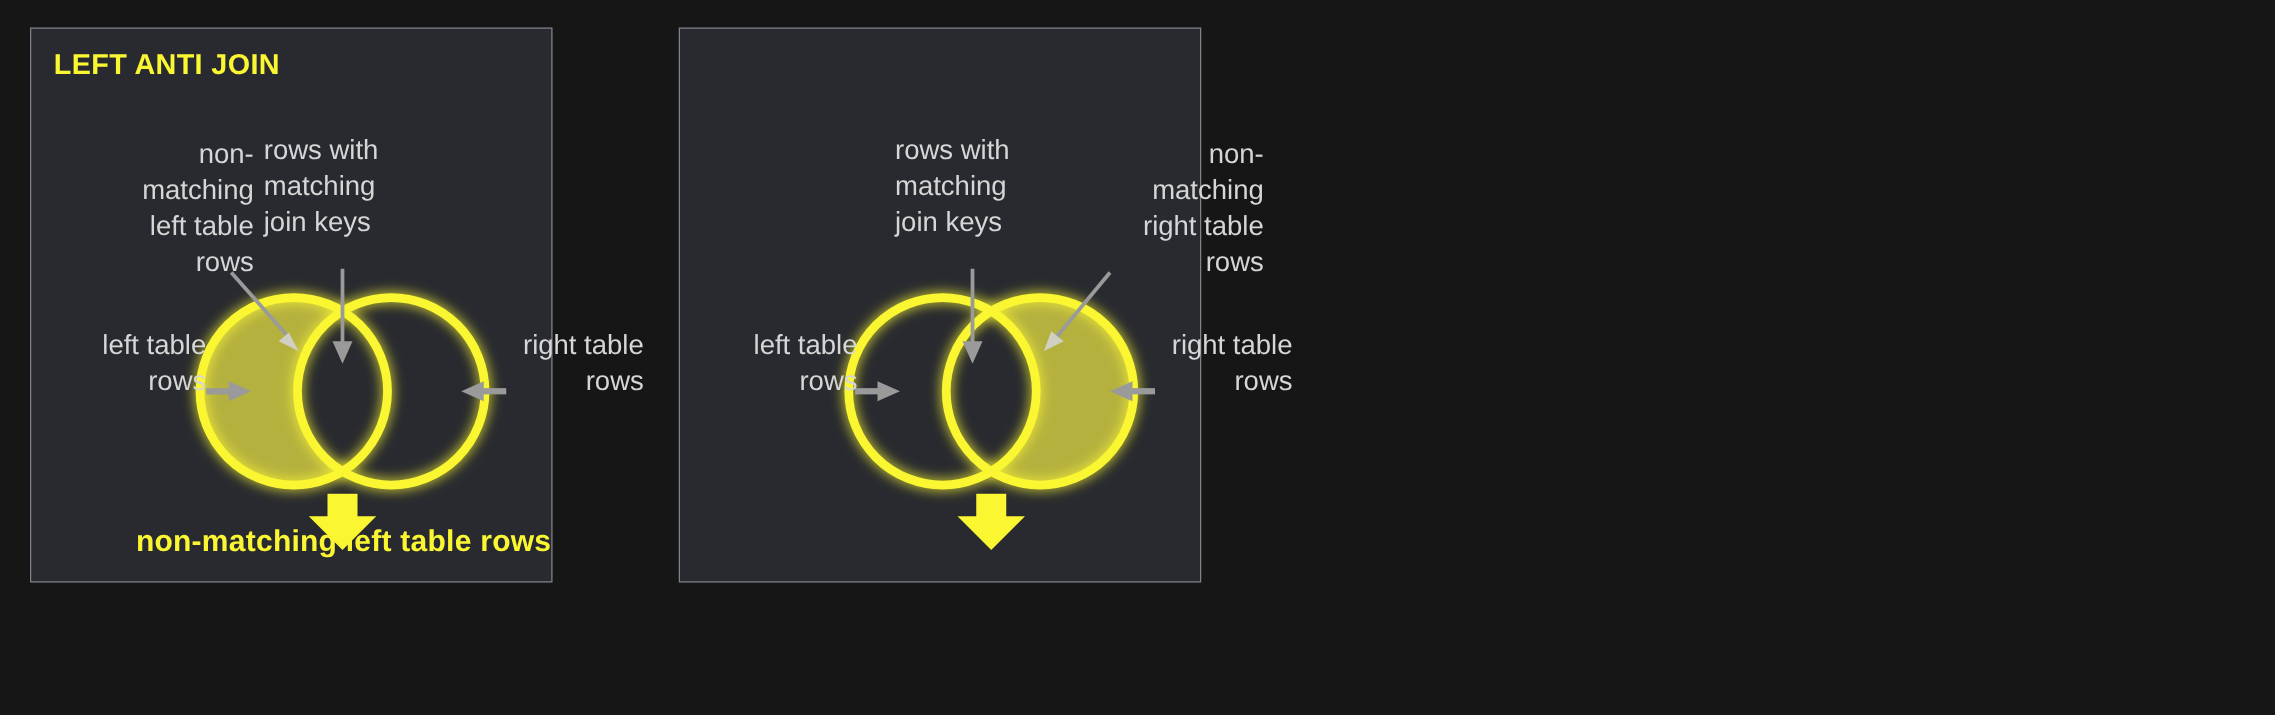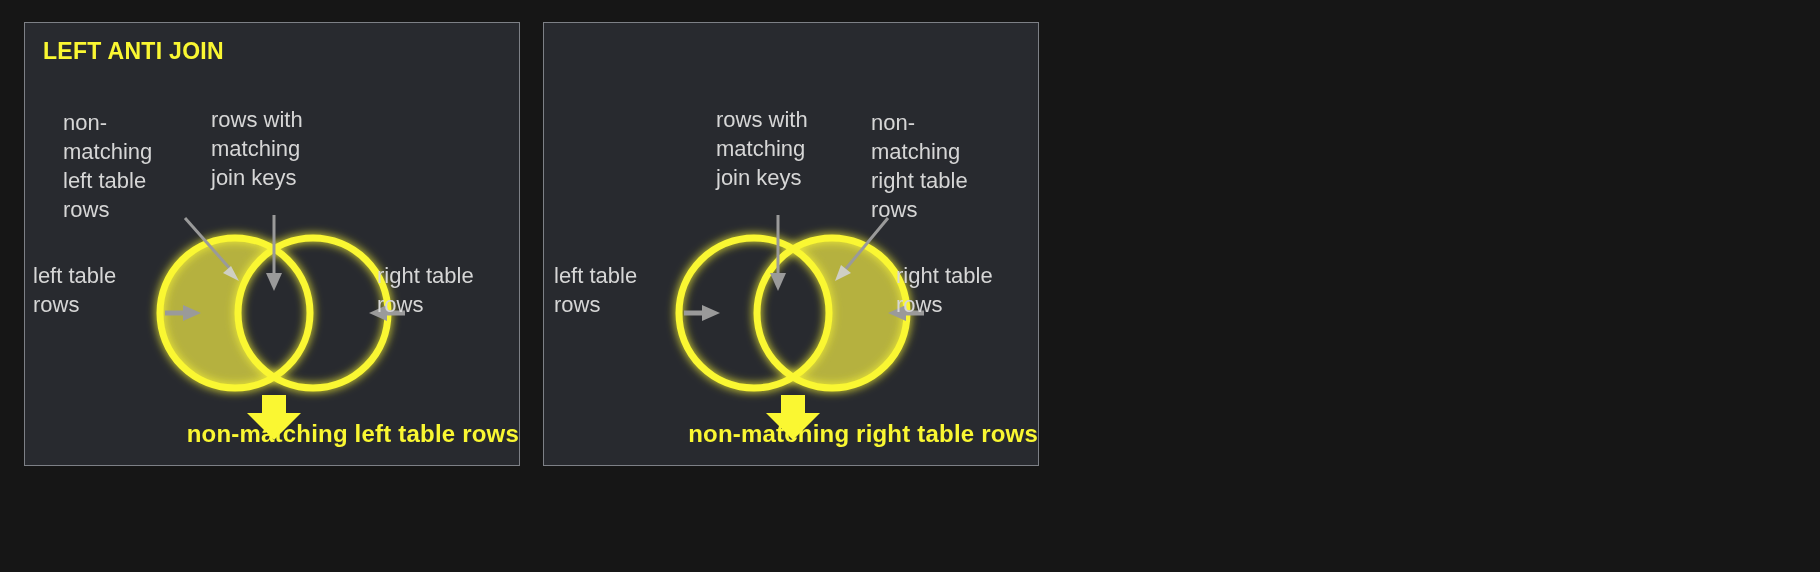--- a/index.html
+++ b/index.html
@@ -22,7 +22,7 @@
   .panel {
     position: absolute;
     top: 22px;
-    width: 496px;
+    width: 418px;
     height: 444px;
     background: #282a2f;
     border: 1px solid #7d8086;

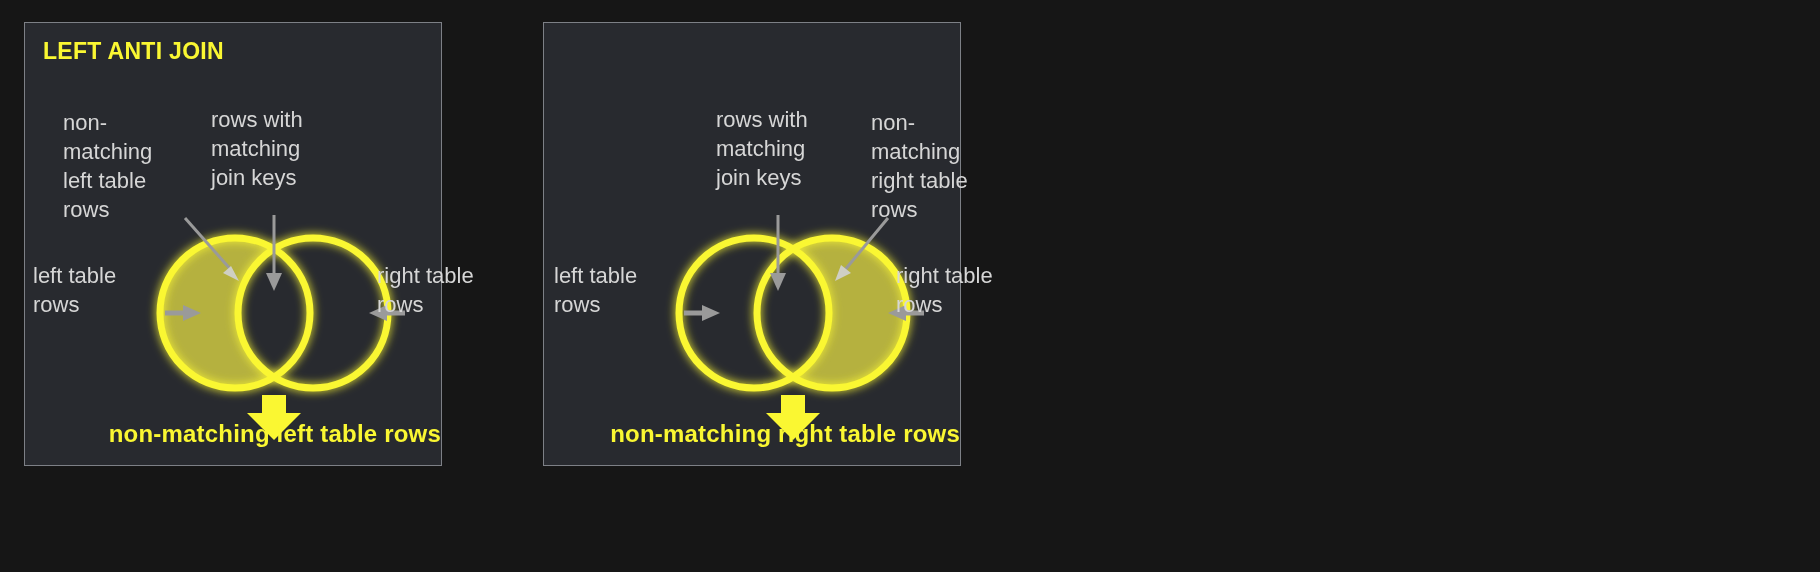--- a/index.html
+++ b/index.html
@@ -59,7 +59,7 @@
     font-size: 22px;
     line-height: 29px;
     white-space: pre-line;
-    text-align: left;
+    text-align: right;
   }
 
   .result-label {

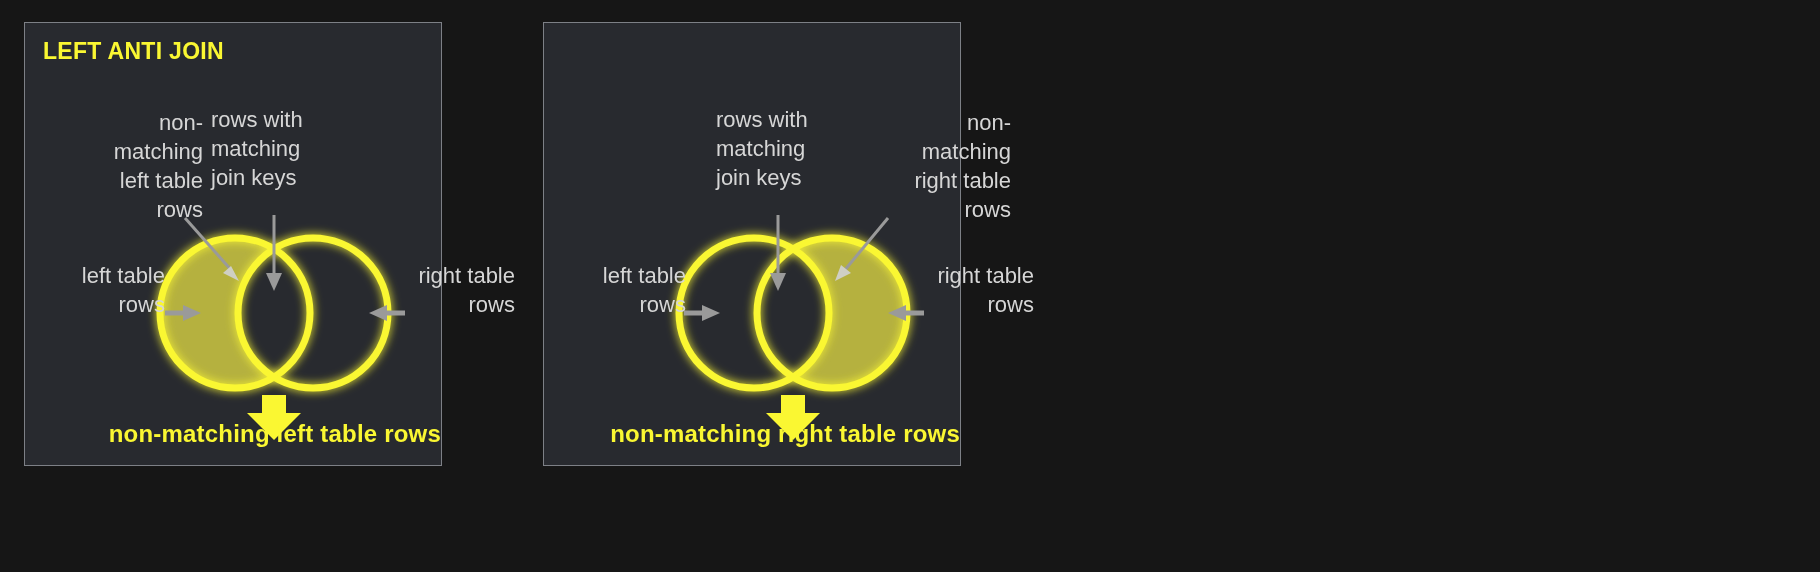--- a/index.html
+++ b/index.html
@@ -231,7 +231,6 @@
     <div class="ann" id="r-ann-righttable">right table
 rows</div>
 
-    <div class="result-label">non-matching right table rows</div>
   </div>
 
 </div>

